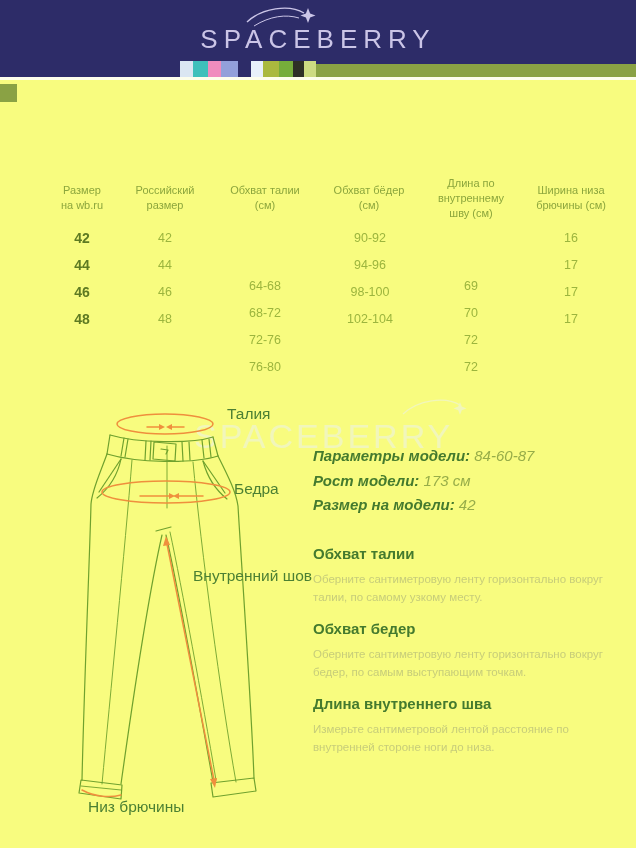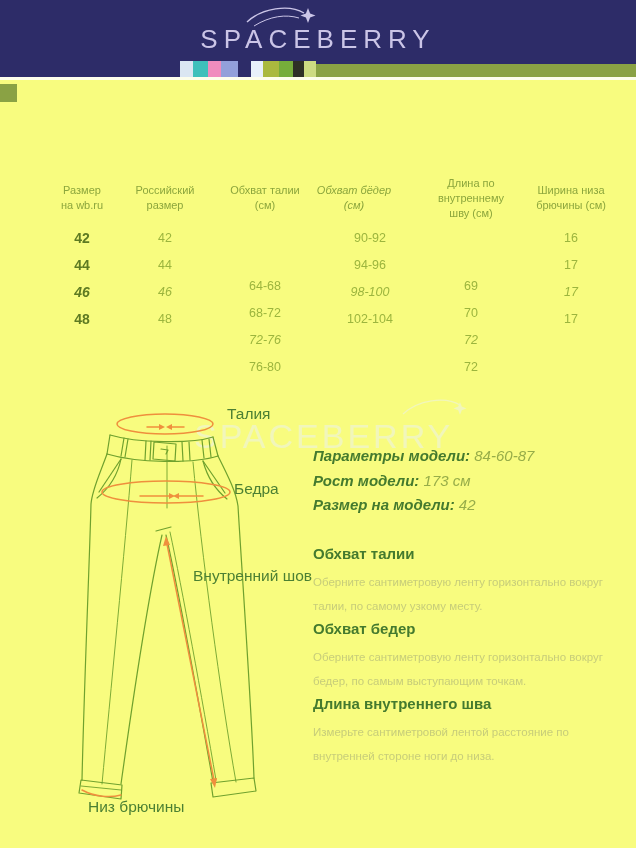--- a/index.html
+++ b/index.html
@@ -28,7 +28,7 @@
   .th,.td{position:absolute;text-align:center;}
   .th{font-size:11px;line-height:15px;color:var(--table_header);display:flex;align-items:center;justify-content:center;height:48px;}
   .th.c0{left:57px;width:50px;} .th.c1{left:130px;width:70px;} .th.c2{left:225px;width:80px;}
-  .th.c3{left:314px;width:80px;font-style:italic;} .th.c4{left:432px;width:78px;} .th.c5{left:535px;width:72px;}
+  .th.c3{left:329px;width:80px;} .th.c4{left:432px;width:78px;} .th.c5{left:535px;width:72px;}
   .thead-row{position:absolute;left:0;top:174px;width:636px;height:48px;}
   .trow{position:absolute;left:0;width:636px;height:18px;}
   .r0{top:229px;} .r1{top:256px;} .r2{top:283px;font-style:italic;} .r3{top:310px;}

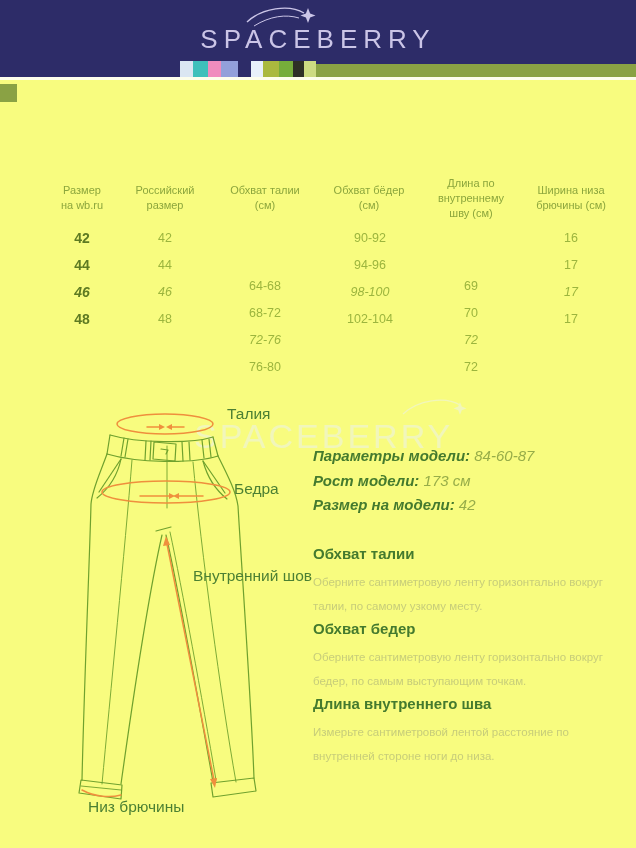--- a/index.html
+++ b/index.html
@@ -31,7 +31,7 @@
   .th.c3{left:329px;width:80px;} .th.c4{left:432px;width:78px;} .th.c5{left:535px;width:72px;}
   .thead-row{position:absolute;left:0;top:174px;width:636px;height:48px;}
   .trow{position:absolute;left:0;width:636px;height:18px;}
-  .r0{top:229px;} .r1{top:256px;} .r2{top:283px;font-style:italic;} .r3{top:310px;}
+  .r0{top:229px;} .r1{top:256px;} .r2{top:283px;} .r3{top:310px;}
   .td{font-size:12.5px;line-height:18px;color:var(--table_value);}
   .td.size{font-size:14px;font-weight:700;color:var(--table_size);}
   .td.v0{left:45px;width:74px;} .td.v1{left:120px;width:90px;} .td.v2{left:210px;width:110px;margin-top:48px;}

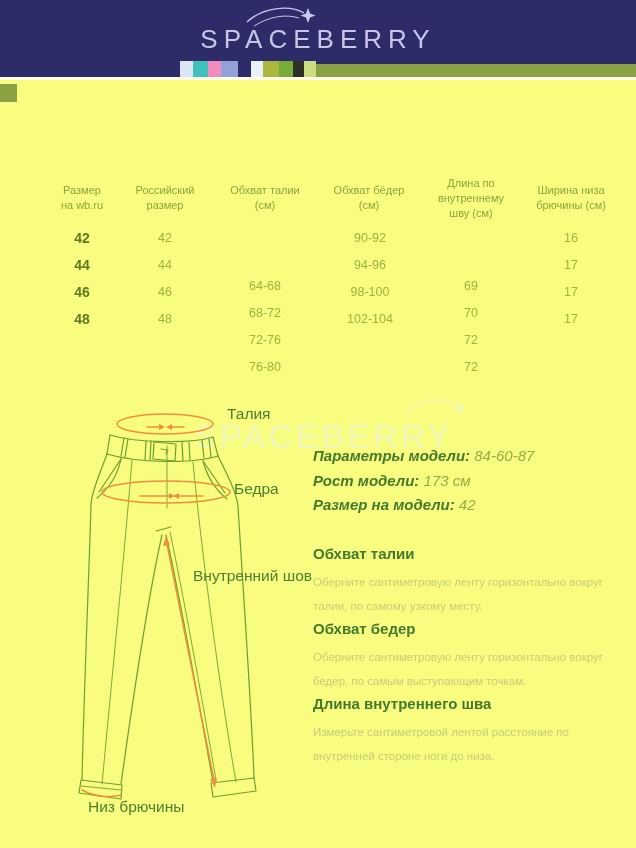--- a/index.html
+++ b/index.html
@@ -56,7 +56,7 @@
   .guide{position:absolute;left:313px;width:310px;}
   .g0{top:545px;} .g1{top:620px;} .g2{top:695px;}
   .guide h3{margin:0 0 8px 0;font-size:15px;font-weight:700;color:var(--head_green);}
-  .guide p{margin:0;font-size:11.5px;line-height:24px;color:var(--desc_green);}
+  .guide p{margin:0;font-size:11.5px;line-height:18px;color:var(--desc_green);}
 
   svg{position:absolute;overflow:visible;}
 </style>

